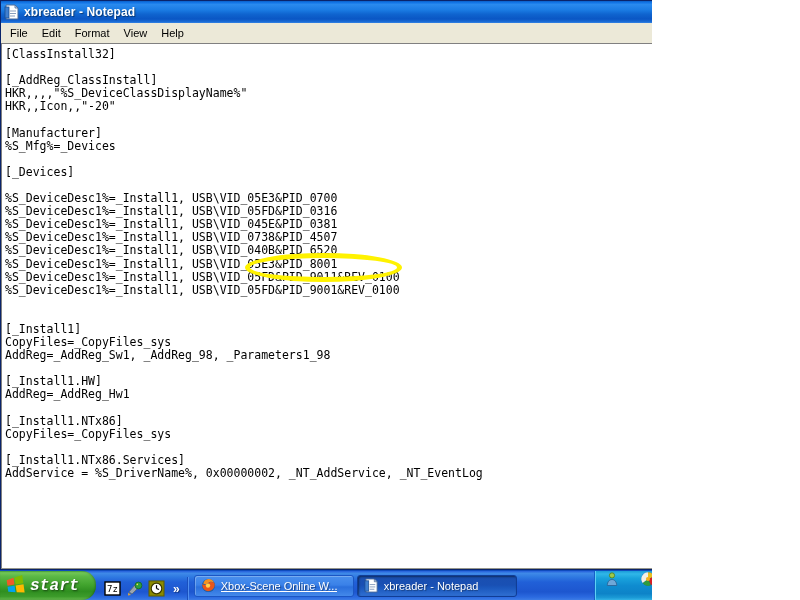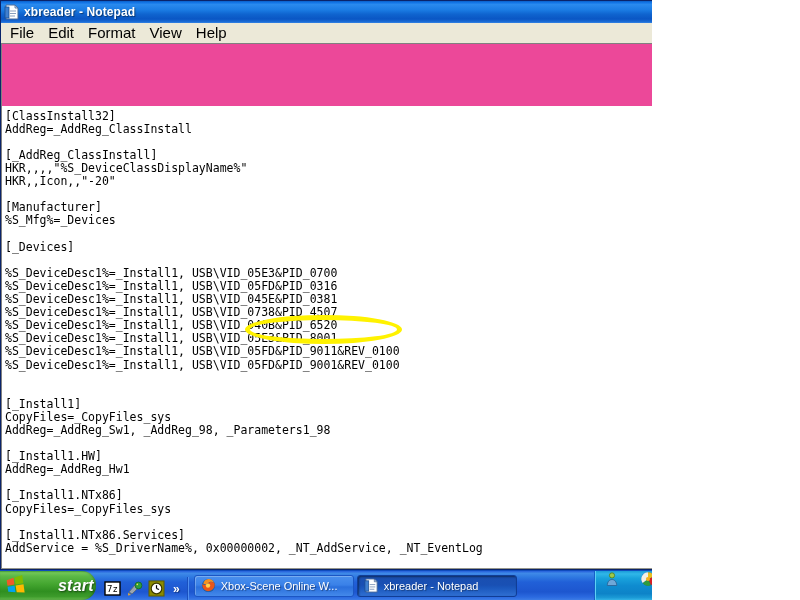--- a/index.html
+++ b/index.html
@@ -120,7 +120,7 @@
     border-bottom: 1px solid #ece9d8;
   }
   .menu-item {
-    font-size: 15px;
+    font-size: 11px;
     color: #000000;
     padding: 2px 7px;
     font-family: "Liberation Sans", sans-serif;

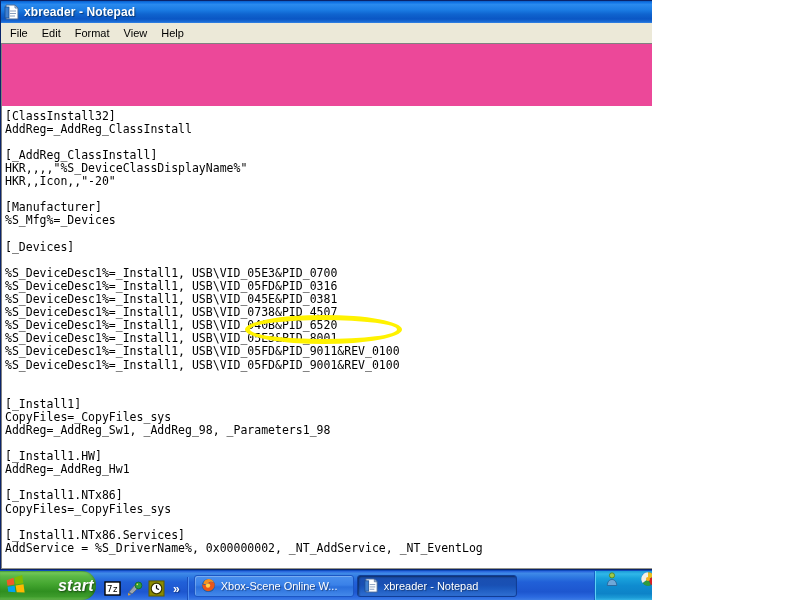--- a/index.html
+++ b/index.html
@@ -132,7 +132,7 @@
   .client {
     flex: 1 1 auto;
     display: flex;
-    background: #ec4899;
+    background: #1d4ed8;
     border: 1px solid #96968c;
     border-top-color: #808080;
     border-left-color: #808080;
@@ -140,7 +140,6 @@
     box-sizing: border-box;
     overflow: hidden;
     position: relative;
-    align-items: flex-end;
   }
 
   .text-area {

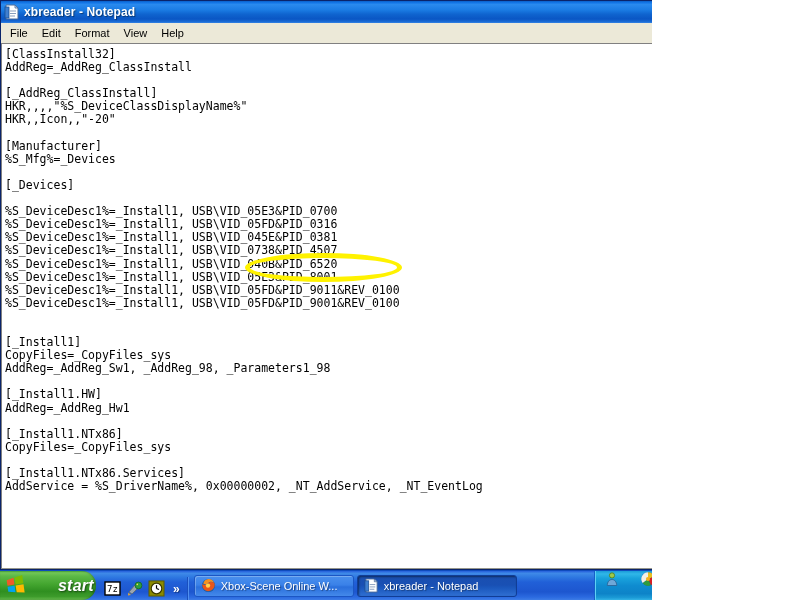--- a/index.html
+++ b/index.html
@@ -415,7 +415,6 @@
       <div class="text-area" id="text-area">
 
         <div class="code-line">[ClassInstall32]</div>
-          <div class="code-line">AddReg=_AddReg_ClassInstall</div>
           <div class="code-line">&nbsp;</div>
           <div class="code-line">[_AddReg_ClassInstall]</div>
           <div class="code-line">HKR,,,,"%S_DeviceClassDisplayName%"</div>

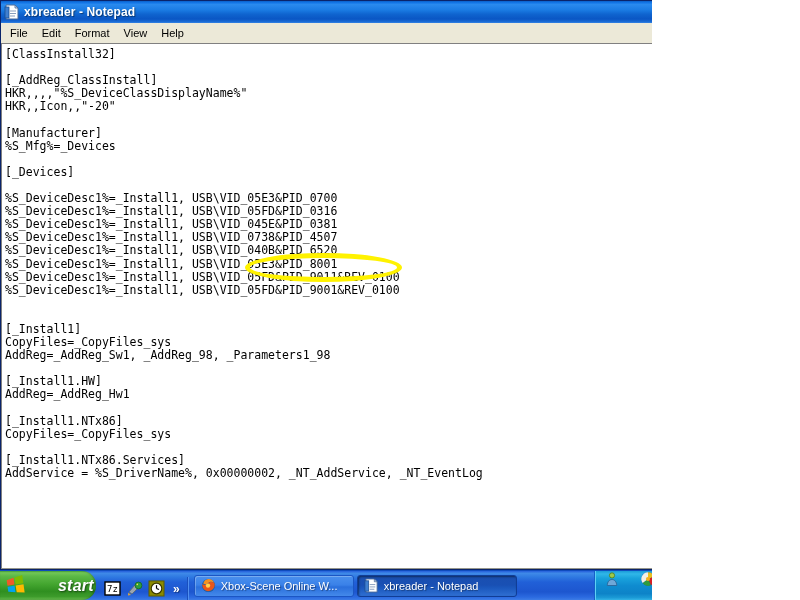--- a/index.html
+++ b/index.html
@@ -257,10 +257,9 @@
     font-size: 16px;
     font-weight: bold;
     font-style: italic;
-    font-family: Liberation Sans, sans-serif;
+    font-family: Liberation Mono, monospace;
     text-shadow: 1px 1px 2px rgba(0,0,0,0.55);
     letter-spacing: 0.2px;
-    margin-left: 28px;
   }
 
   

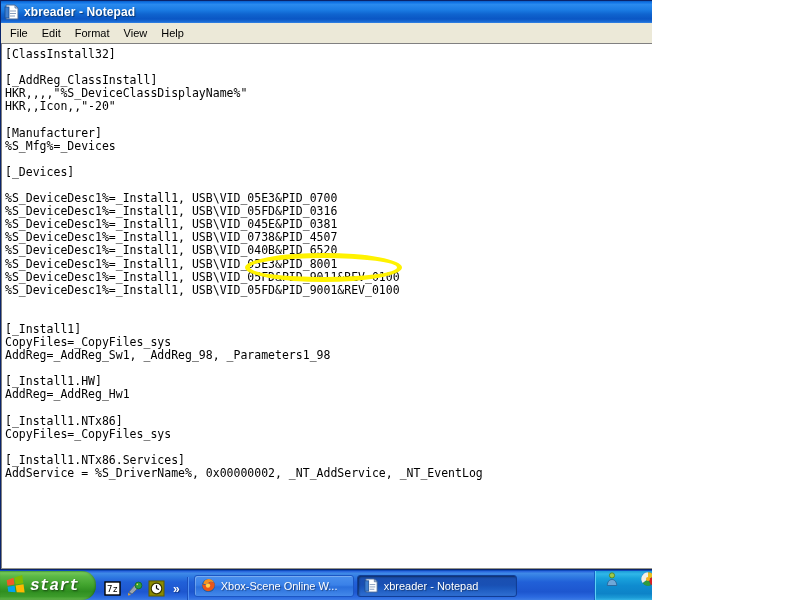--- a/index.html
+++ b/index.html
@@ -318,6 +318,7 @@
     background: linear-gradient(to bottom, #4a90ee 0%, #3a81e8 45%, #2a6fdc 55%, #4489ea 100%);
     border: 1px solid #1b56c4;
     box-shadow: inset 1px 1px 0 rgba(255,255,255,0.25);
+    text-decoration: underline;
   }
   .task-btn.active {
     background: linear-gradient(to bottom, #1a4fb0 0%, #1950b4 45%, #1b58bd 60%, #2f6fd2 100%);

